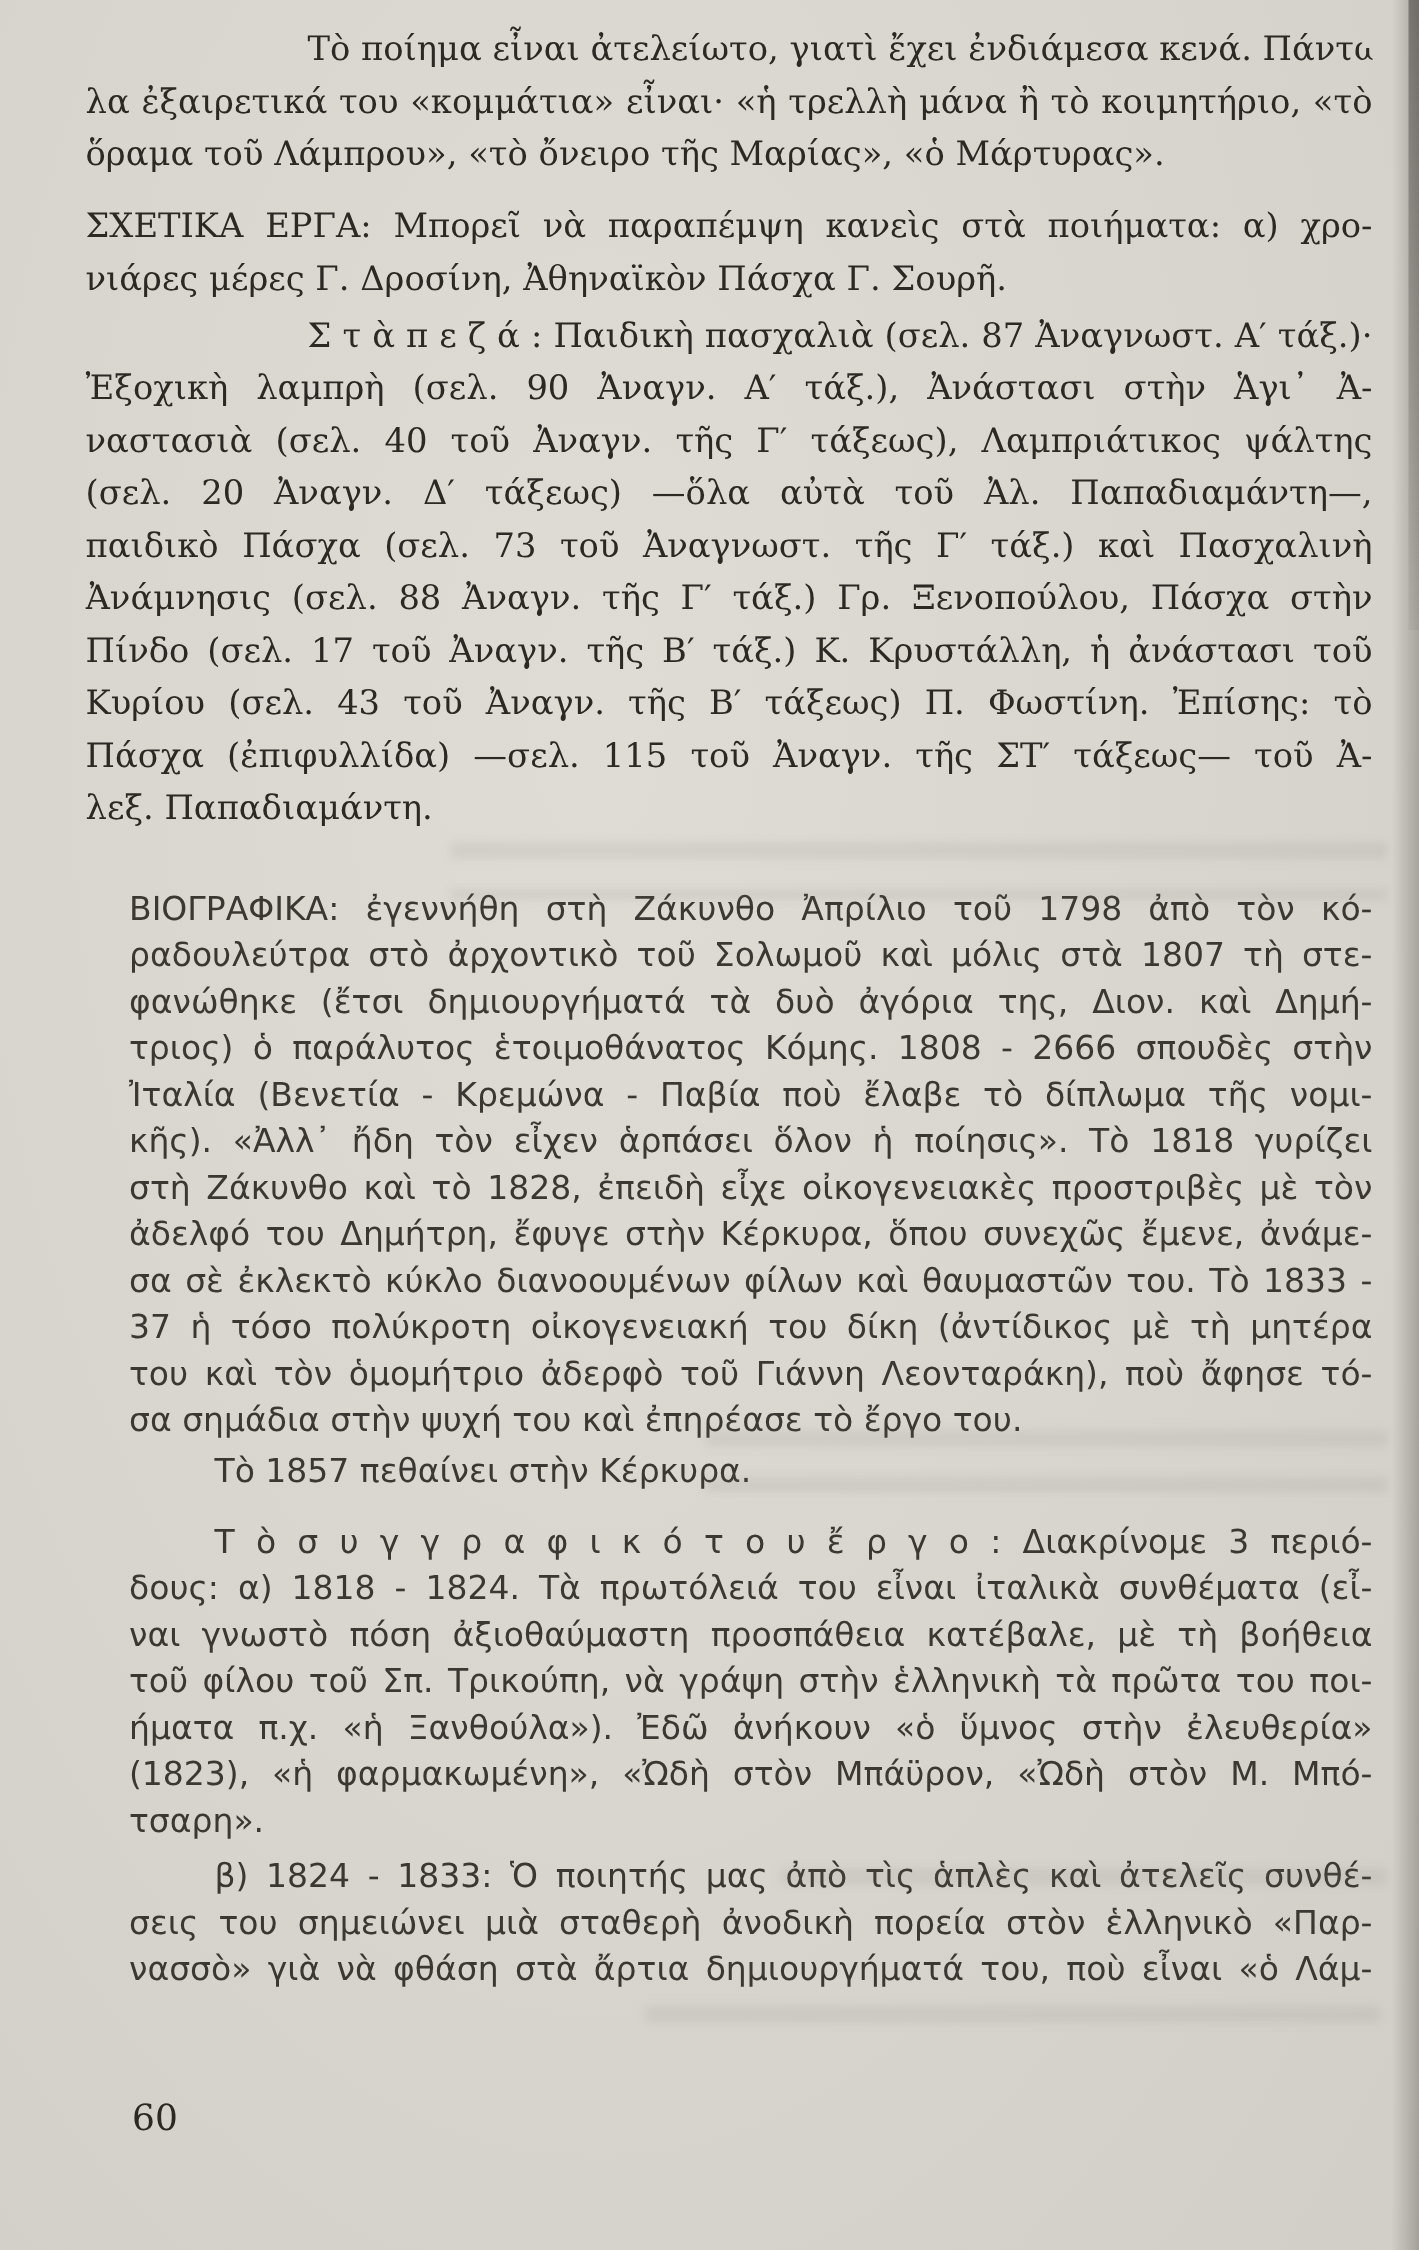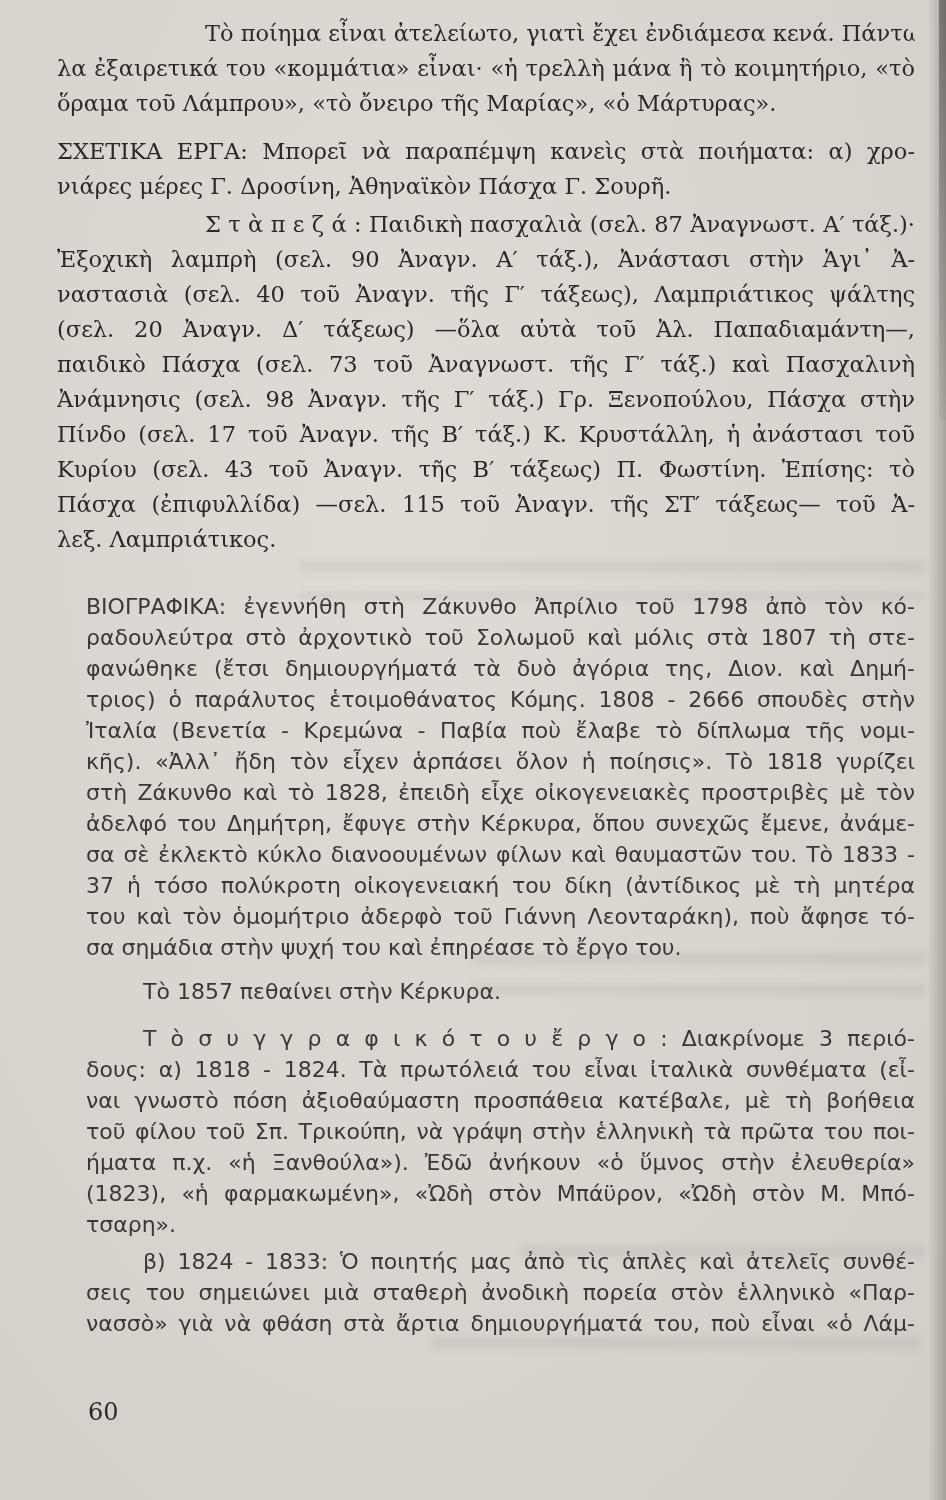--- a/index.html
+++ b/index.html
@@ -92,7 +92,7 @@
         <div class="line">ναστασιὰ (σελ. 40 τοῦ Ἀναγν. τῆς Γ′ τάξεως), Λαμπριάτικος ψάλτης</div>
         <div class="line">(σελ. 20 Ἀναγν. Δ′ τάξεως) —ὅλα αὐτὰ τοῦ Ἀλ. Παπαδιαμάντη—,</div>
         <div class="line">παιδικὸ Πάσχα (σελ. 73 τοῦ Ἀναγνωστ. τῆς Γ′ τάξ.) καὶ Πασχαλινὴ</div>
-        <div class="line">Ἀνάμνησις (σελ. 98 Ἀναγν. τῆς Γ′ τάξ.) Γρ. Ξενοπούλου, Πάσχα στὴν</div>
+        <div class="line">Ἀνάμνησις (σελ. 88 Ἀναγν. τῆς Γ′ τάξ.) Γρ. Ξενοπούλου, Πάσχα στὴν</div>
         <div class="line">Πίνδο (σελ. 17 τοῦ Ἀναγν. τῆς Β′ τάξ.) Κ. Κρυστάλλη, ἡ ἀνάστασι τοῦ</div>
         <div class="line">Κυρίου (σελ. 43 τοῦ Ἀναγν. τῆς Β′ τάξεως) Π. Φωστίνη. Ἐπίσης: τὸ</div>
         <div class="line">Πάσχα (ἐπιφυλλίδα) —σελ. 115 τοῦ Ἀναγν. τῆς ΣΤ′ τάξεως— τοῦ Ἀ-</div>

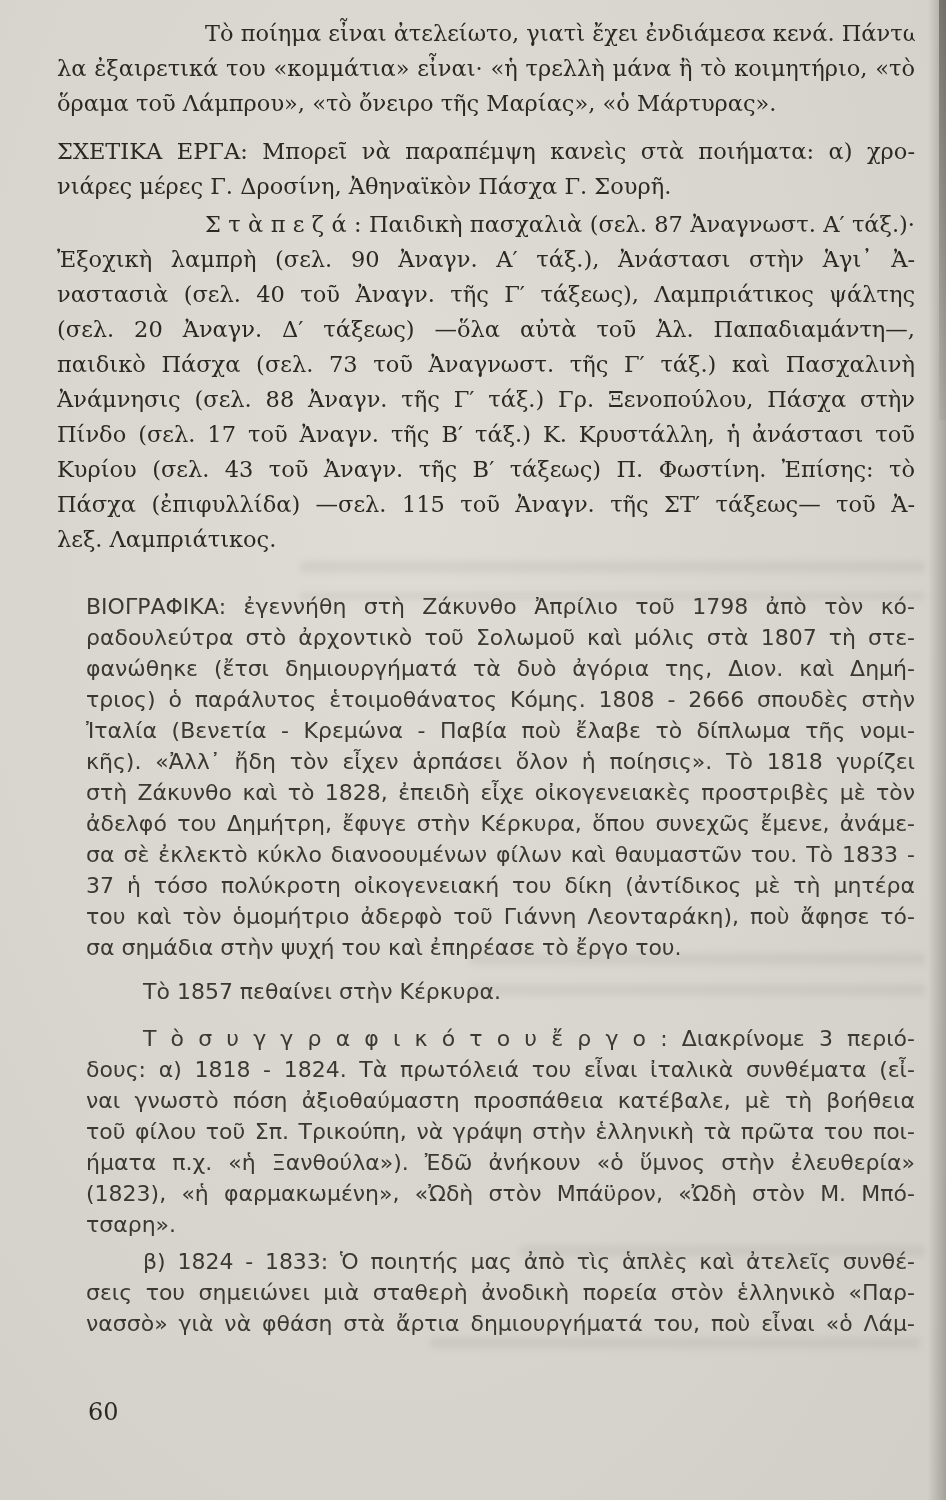--- a/index.html
+++ b/index.html
@@ -96,7 +96,7 @@
         <div class="line">Πίνδο (σελ. 17 τοῦ Ἀναγν. τῆς Β′ τάξ.) Κ. Κρυστάλλη, ἡ ἀνάστασι τοῦ</div>
         <div class="line">Κυρίου (σελ. 43 τοῦ Ἀναγν. τῆς Β′ τάξεως) Π. Φωστίνη. Ἐπίσης: τὸ</div>
         <div class="line">Πάσχα (ἐπιφυλλίδα) —σελ. 115 τοῦ Ἀναγν. τῆς ΣΤ′ τάξεως— τοῦ Ἀ-</div>
-        <div class="line last">λεξ. Λαμπριάτικος.</div>
+        <div class="line last">λεξ. Παπαδιαμάντη.</div>
       </div>
       <div class="para sans">
         <div class="line">ΒΙΟΓΡΑΦΙΚΑ: ἐγεννήθη στὴ Ζάκυνθο Ἀπρίλιο τοῦ 1798 ἀπὸ τὸν κό-</div>

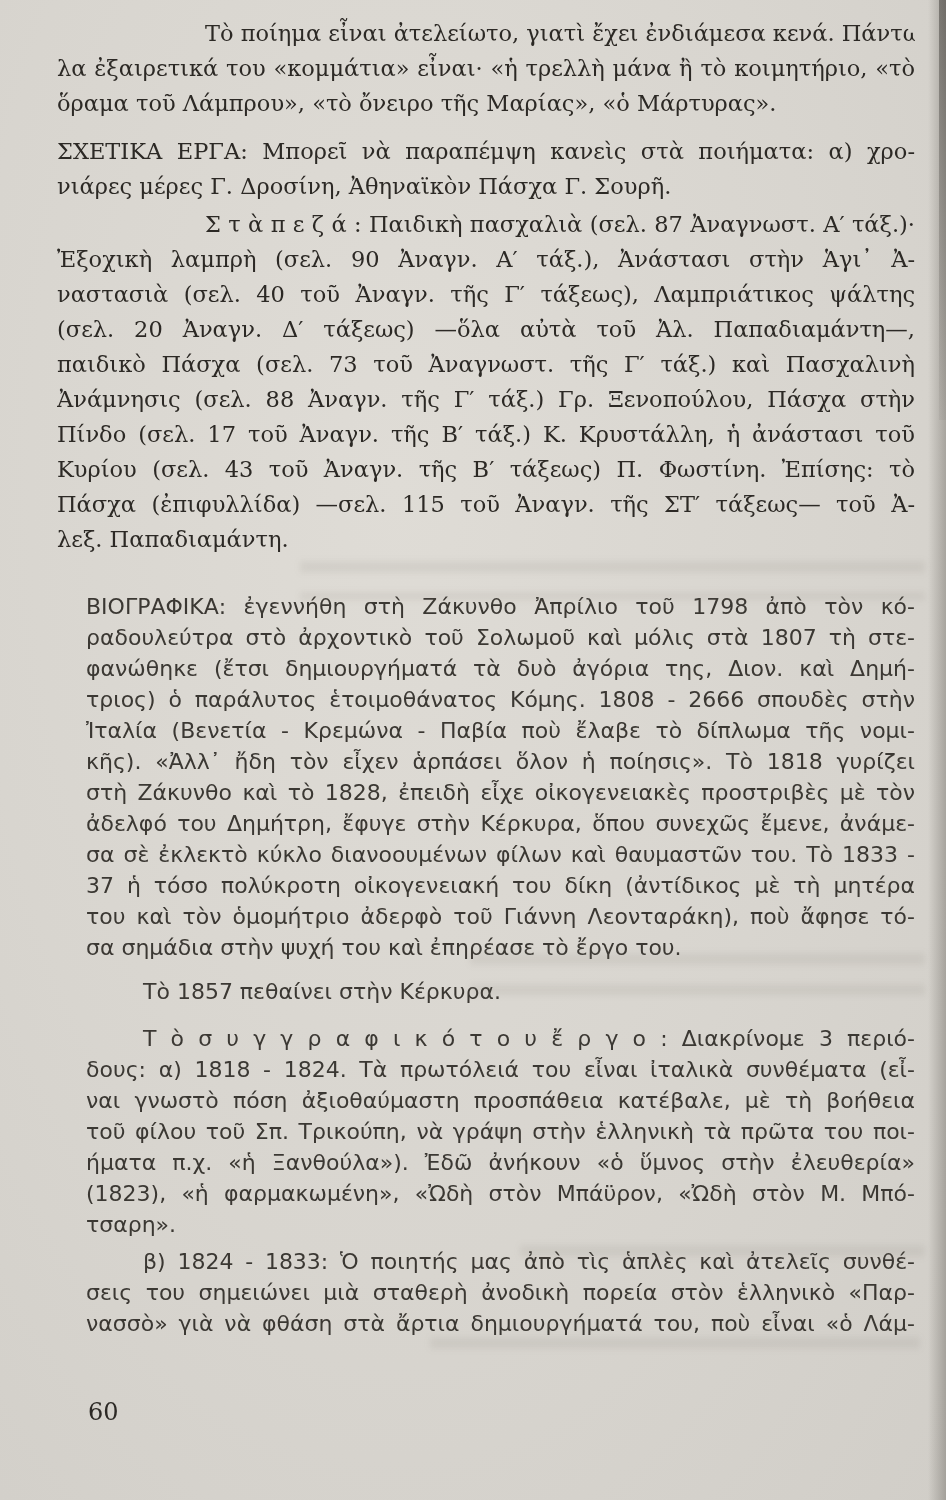--- a/index.html
+++ b/index.html
@@ -42,7 +42,7 @@
   .para:nth-child(2){margin-top:13px;}
   .para:nth-child(3){margin-top:3px;}
   .para:nth-child(4){margin-top:34px;}
-  .para:nth-child(5){margin-top:13px;}
+  .para:nth-child(5){margin-top:3px;}
   .para:nth-child(6){margin-top:16px;}
   .para:nth-child(7){margin-top:6px;}
   .page-number{

